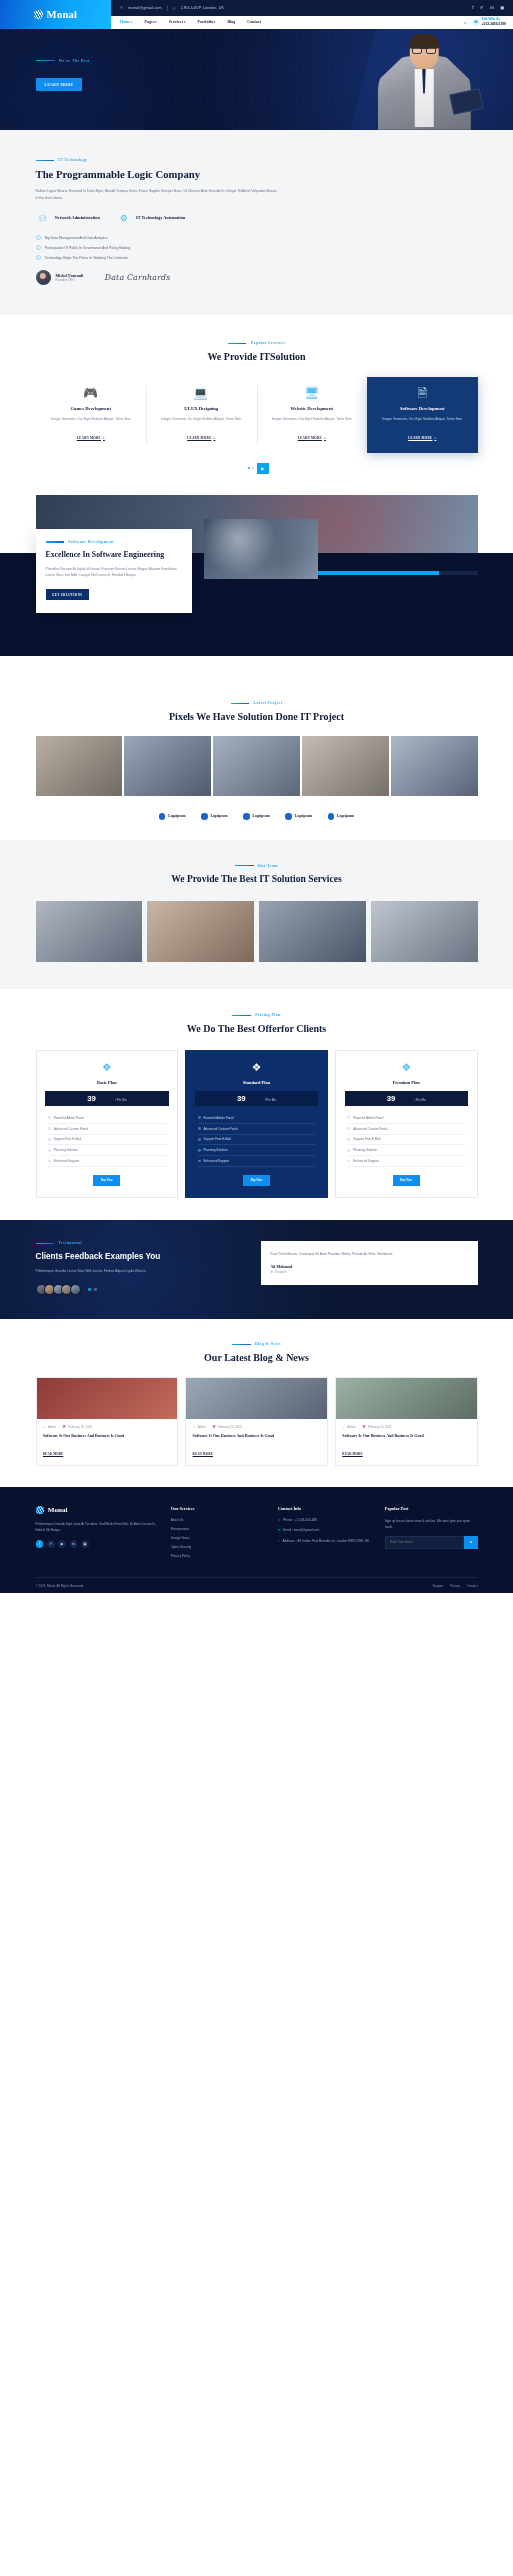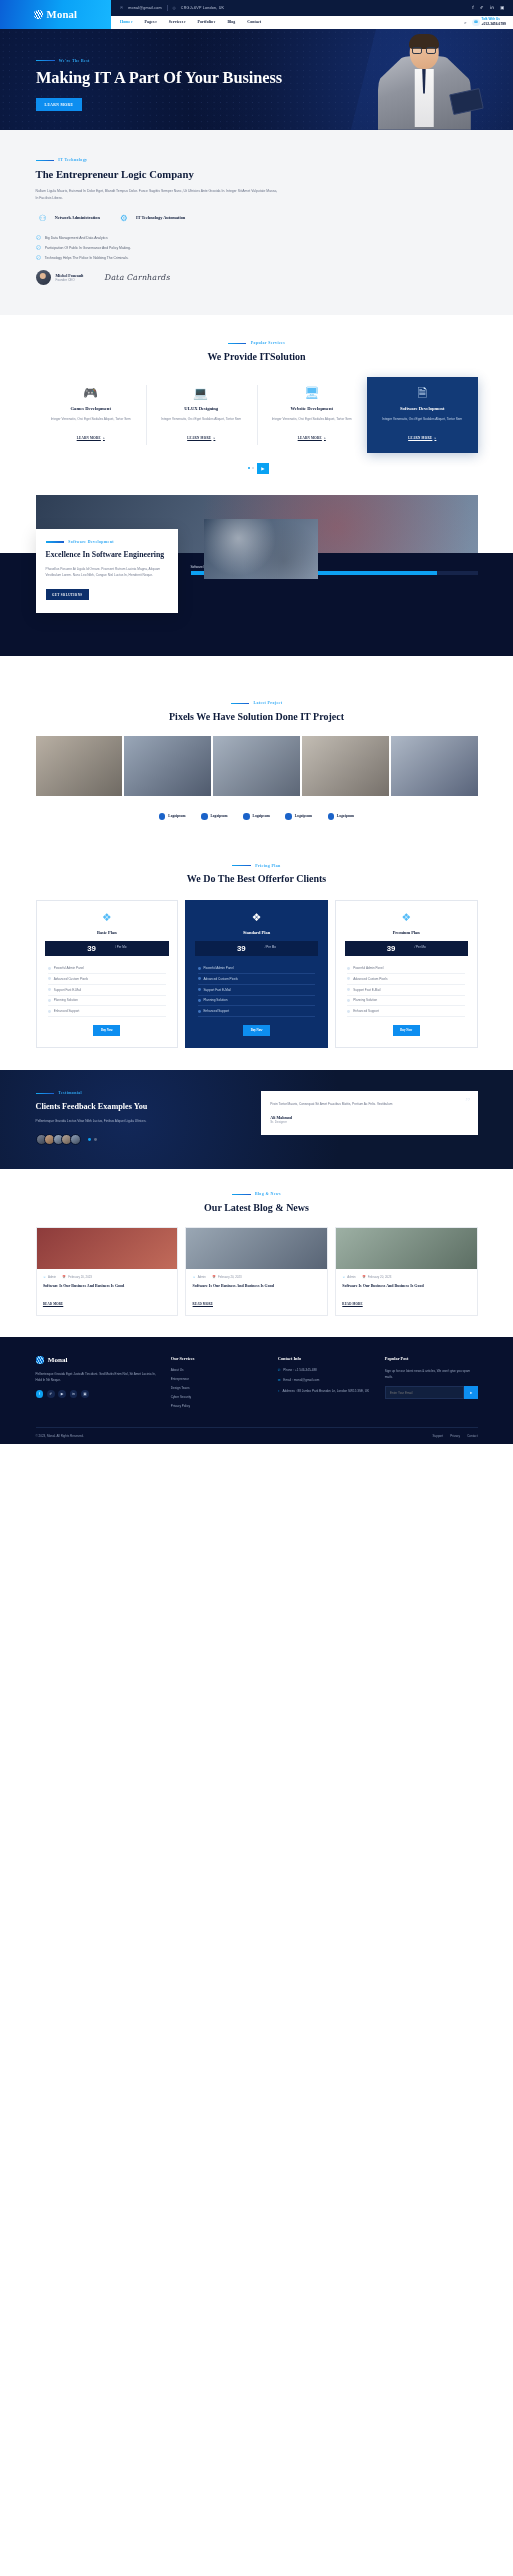--- a/index.html
+++ b/index.html
@@ -305,7 +305,6 @@
         <span class="line"></span>
         <span class="txt">We're The Best</span>
       </div>
-      <h1>Making IT A Part Of Your Business</h1>
       <button class="btn-primary">LEARN MORE</button>
     </div>
   </section>

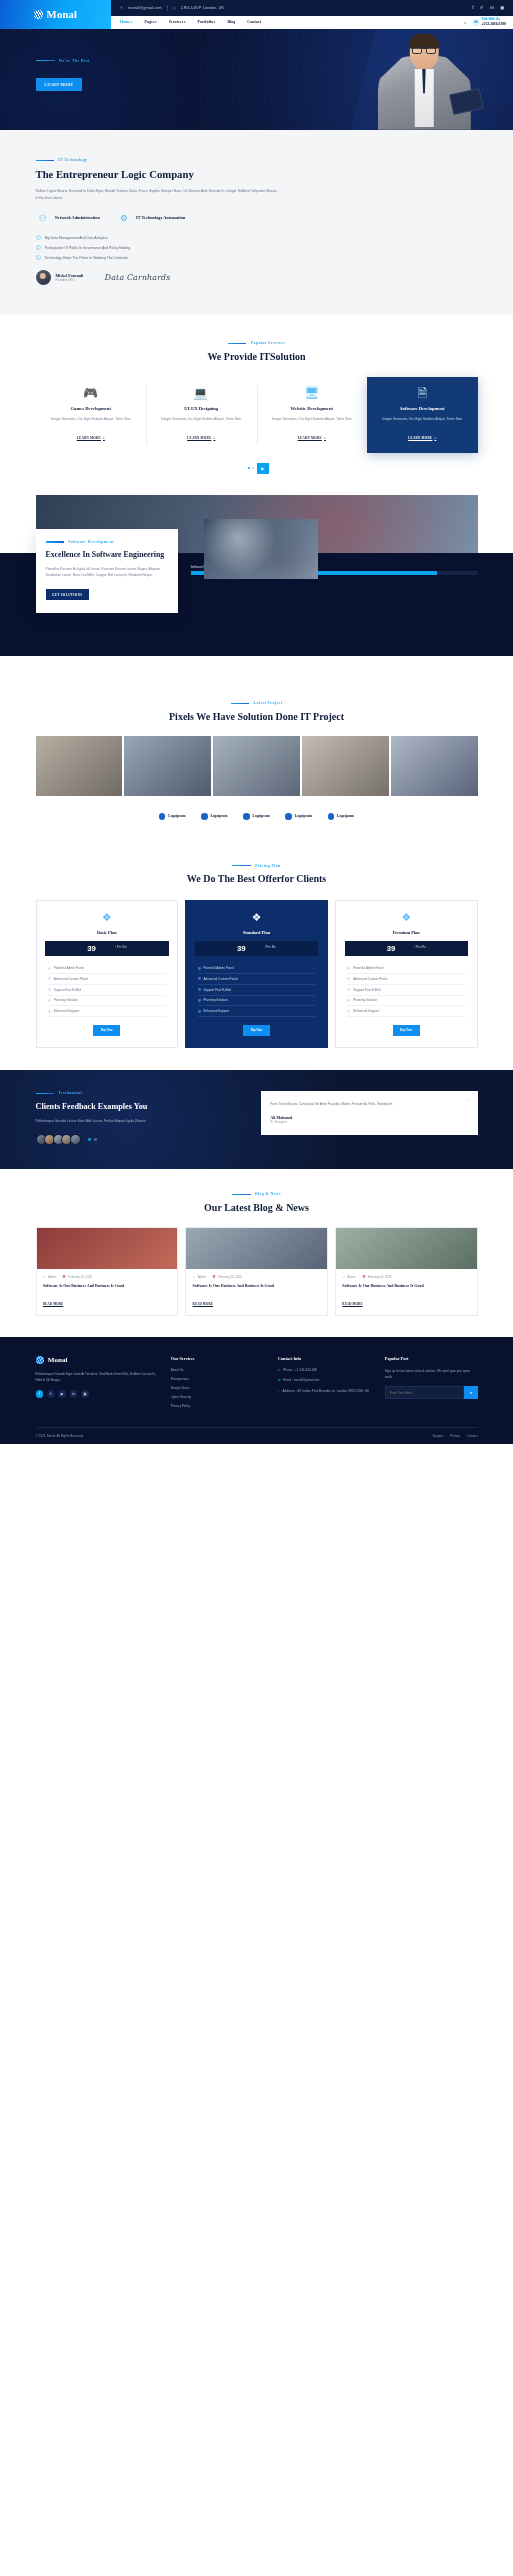--- a/index.html
+++ b/index.html
@@ -317,7 +317,7 @@
             <span class="line"></span>
             <span class="txt">IT Technology</span>
           </div>
-          <h2>The Entrepreneur Logic Company</h2>
+          <h2>The Programmable Logic Company</h2>
           <p class="body-text">Nullam Ligula Mauris, Euismod In Dolor Eget, Blandit Tempus Dolor. Fusce Sagittis Semper Nunc, Ut Ultricies Ante Gravida In. Integer Sit Amet Vulputate Massa, In Facilisis Libero.</p>
           <div class="feat-row">
             <div class="feat">

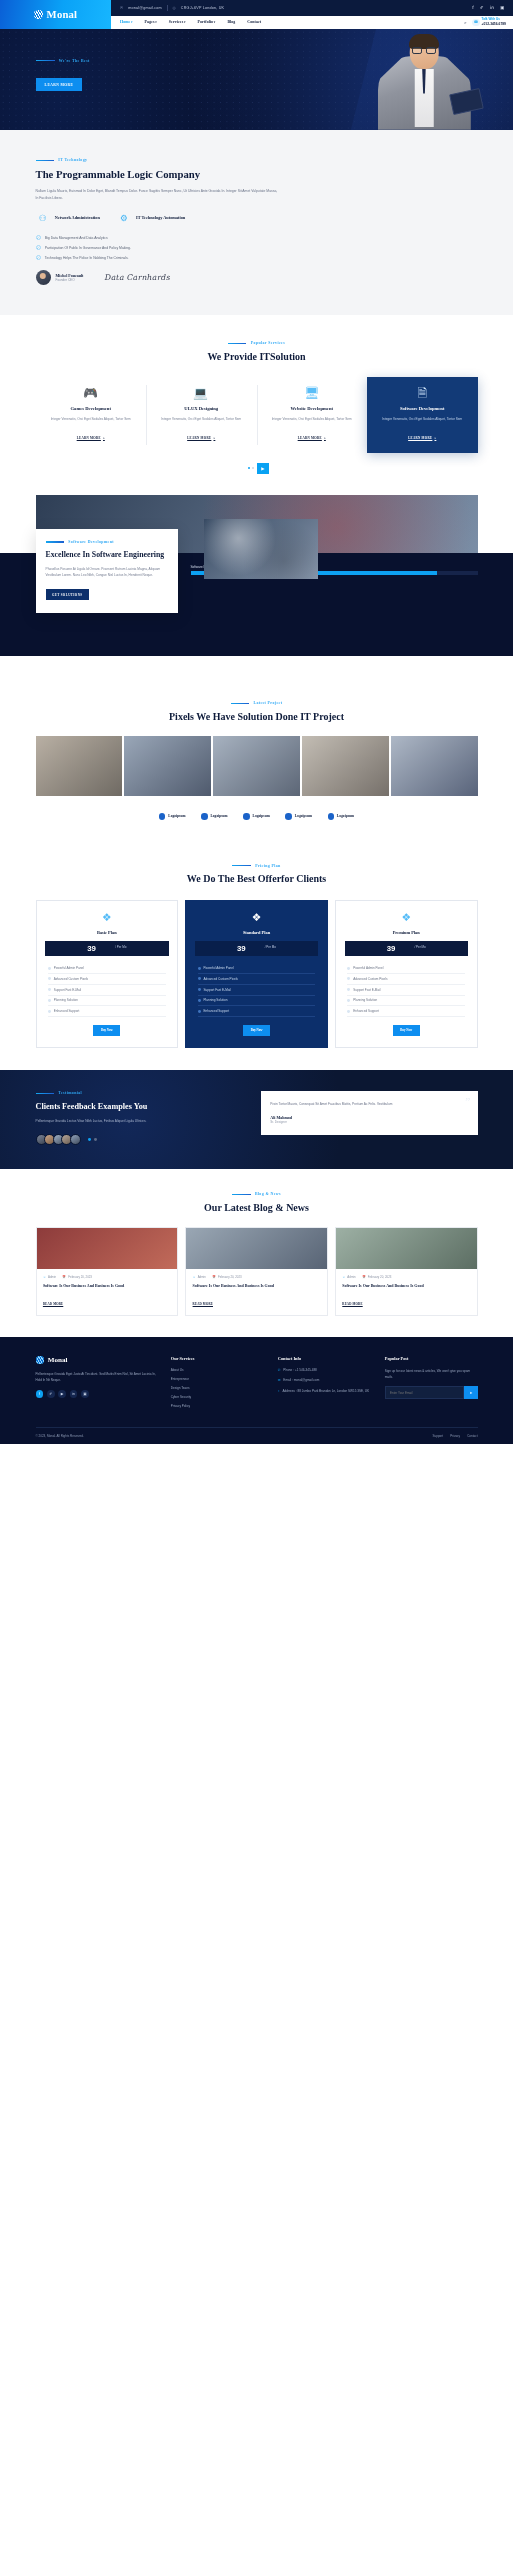--- a/index.html
+++ b/index.html
@@ -124,7 +124,7 @@
   .excel-img:after{content:"";position:absolute;inset:0;background:radial-gradient(circle at 68% 55%,rgba(200,60,60,.35),transparent 45%)}
   .excel-dark{background:#08112e;padding:0 0 18.5px;margin-top:-0.7px}
   .excel-row{display:flex;gap:13px;align-items:flex-start;position:relative;top:-24px}
-  .excel-card{width:142px;background:#fff;padding:11.4px 10px 13px;box-shadow:0 4.3px 15.7px rgba(0,0,0,.14)}
+  .excel-card{width:156px;background:#fff;padding:11.4px 10px 13px;box-shadow:0 4.3px 15.7px rgba(0,0,0,.14)}
   .excel-card h2{font-family:"Liberation Serif",serif;font-weight:bold;font-size:7.8px;line-height:1.3;color:#0e1b3a;margin:4.3px 0 5.7px}
   .excel-card p{font-size:3.2px;line-height:1.95;color:#747c90;margin-bottom:7.8px}
   .btn-dark{display:inline-block;background:#0c2f6b;color:#fff;font-family:"Liberation Serif",serif;font-weight:bold;font-size:3.1px;letter-spacing:0.4px;padding:3.6px 6.4px;border:none;cursor:pointer}

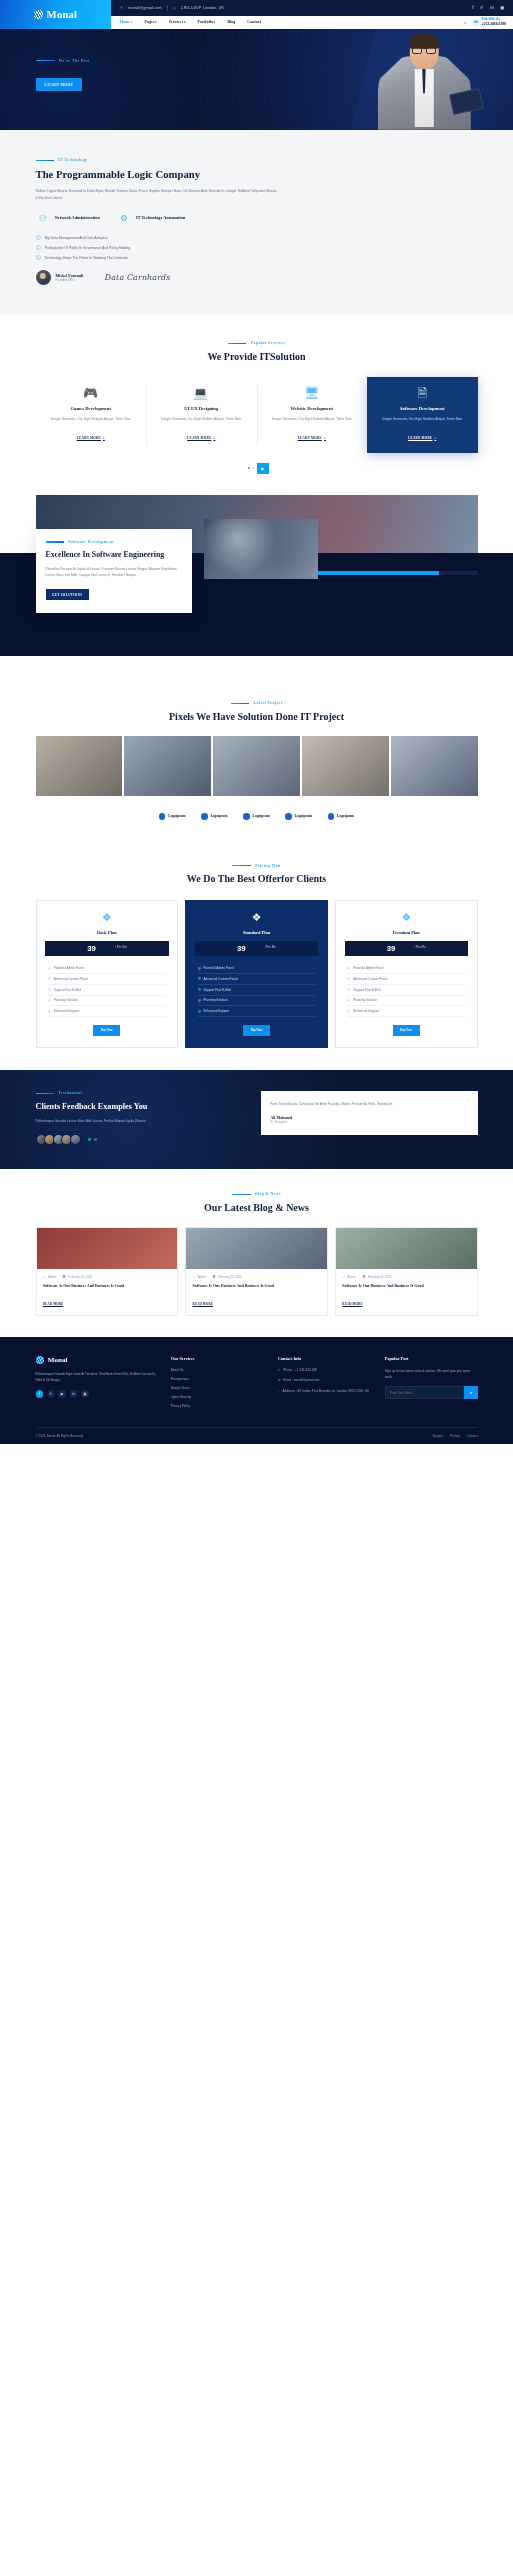--- a/index.html
+++ b/index.html
@@ -482,6 +482,21 @@
     </div>
   </section>
 
+  <section class="bestit">
+    <div class="container">
+      <div class="eyebrow center">
+        <span class="line"></span>
+        <span class="txt">Our Team</span>
+      </div>
+      <h2 class="sec-title">We Provide The Best IT Solution Services</h2>
+      <div class="best-grid">
+        <div class="bi a"></div>
+        <div class="bi b"></div>
+        <div class="bi c"></div>
+        <div class="bi d"></div>
+      </div>
+    </div>
+  </section>
 
   <section class="pricing">
     <div class="container">

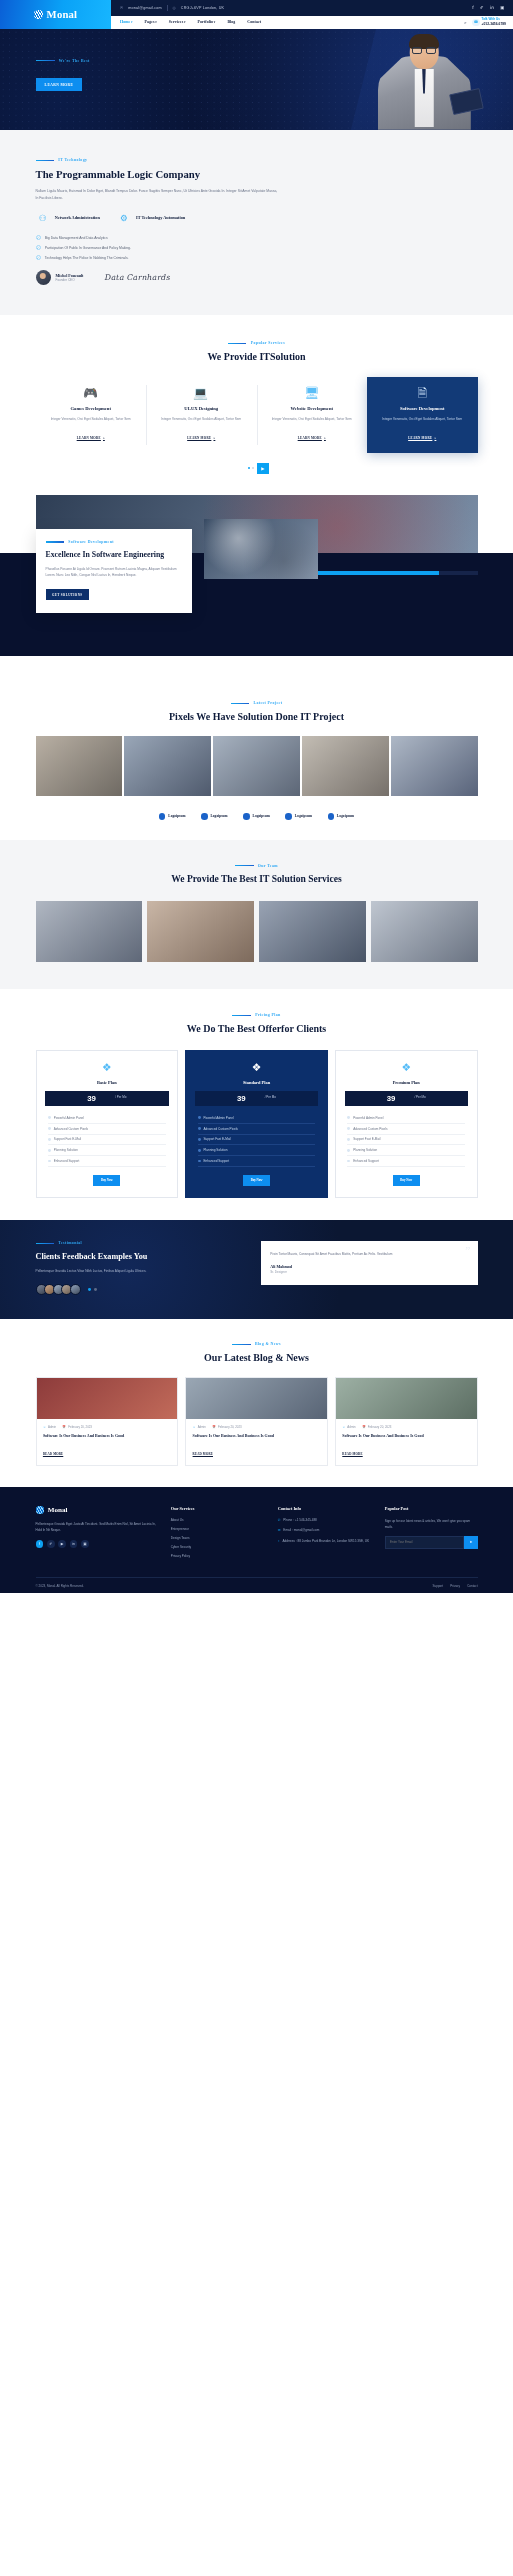--- a/index.html
+++ b/index.html
@@ -165,7 +165,7 @@
   .pcard{flex:1;border:0.7px solid #e3e7ee;background:#fff;padding:10px 8.6px 11.4px;text-align:center}
   .pcard .pic{font-size:10.7px;color:#53bbf7;display:block;margin-bottom:5.7px}
   .pcard h3{font-family:"Liberation Serif",serif;font-weight:bold;font-size:4.4px;color:#0e1b3a;margin-bottom:6.4px}
-  .pcard .amtrow{background:#0b1a3d;color:#fff;display:flex;align-items:flex-start;justify-content:center;gap:19px;padding:3.6px 5.7px;margin-bottom:7.1px}
+  .pcard .amtrow{background:#0b1a3d;color:#fff;display:flex;align-items:flex-end;justify-content:center;gap:19px;padding:3.6px 5.7px;margin-bottom:7.1px}
   .pcard .amt{font-size:7.8px;font-weight:bold;line-height:1}
   .pcard .per{font-size:3px;color:#b9c5de}
   .pcard ul{list-style:none;text-align:left;padding:0 2.9px}

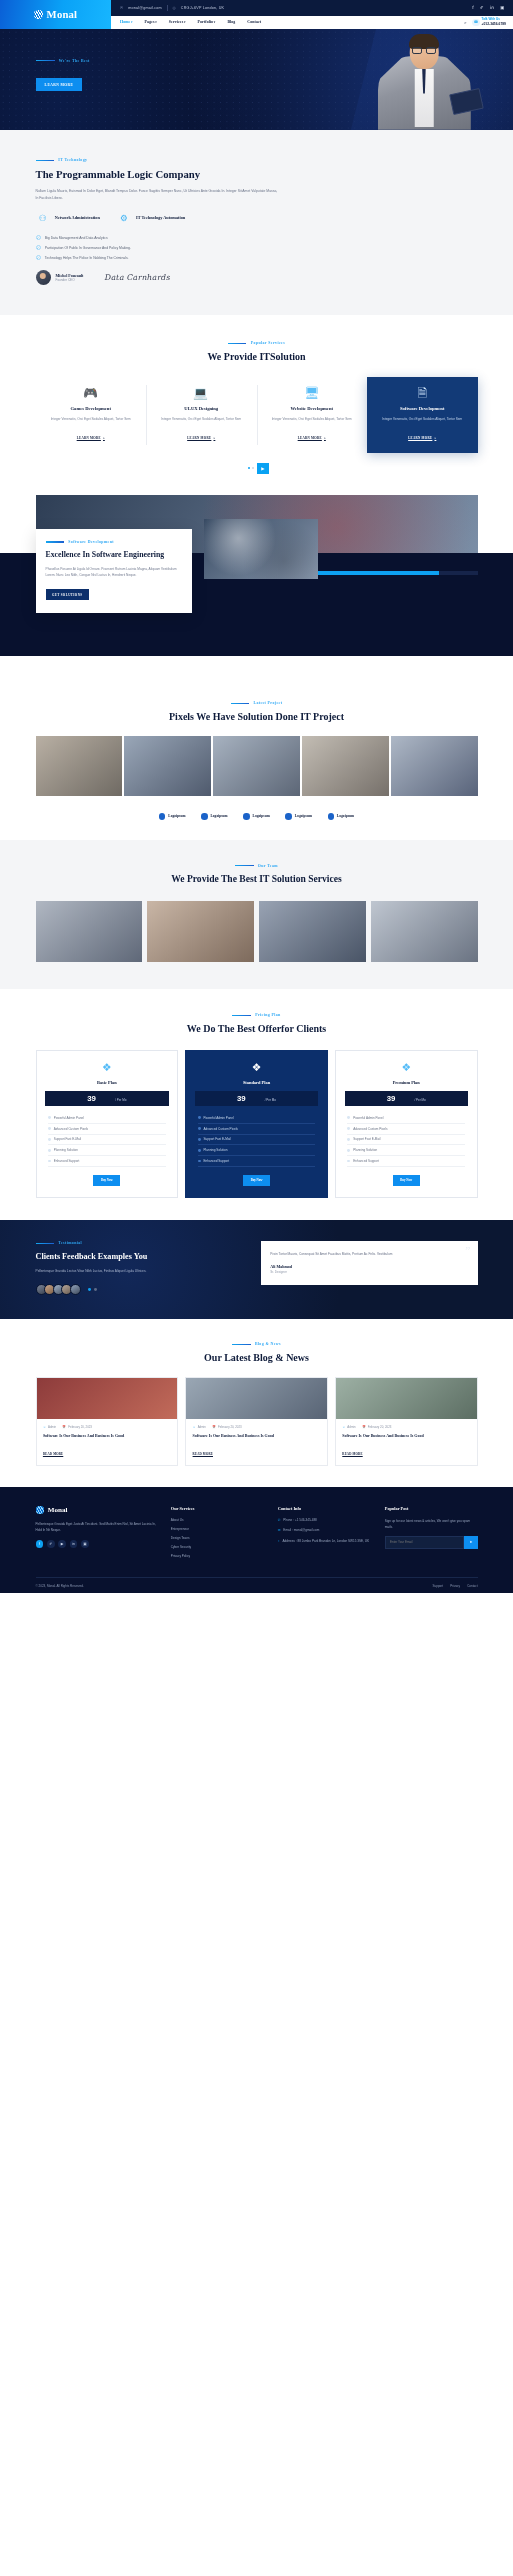--- a/index.html
+++ b/index.html
@@ -183,7 +183,7 @@
   .testi:before{content:"";position:absolute;inset:0;background:radial-gradient(circle at 25% 50%,rgba(30,70,160,.35),transparent 55%)}
   .testi-row{display:flex;gap:18.5px;align-items:flex-start;position:relative;z-index:2}
   .testi-left{width:207px}
-  .testi-left h2{font-family:Liberation Serif, serif;font-weight:bold;font-size:8.2px;line-height:1.35;color:#fff;margin:4.3px 0 6.4px}
+  .testi-left h2{font-family:Liberation Sans, sans-serif;font-weight:bold;font-size:8.2px;line-height:1.35;color:#fff;margin:4.3px 0 6.4px}
   .testi-left p{font-size:3.2px;line-height:1.95;color:#a9b5cd;margin-bottom:9.3px}
   .testi-avatars{display:flex;align-items:center;gap:0}
   .testi-avatars .ta{width:11.4px;height:11.4px;border-radius:50%;border:1.1px solid #0b1732;margin-right:-2.9px;background:linear-gradient(150deg,#7c8699,#39414f)}

